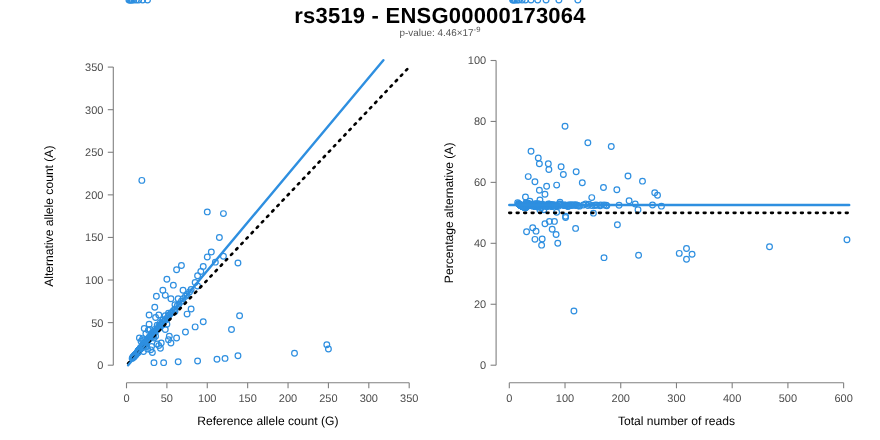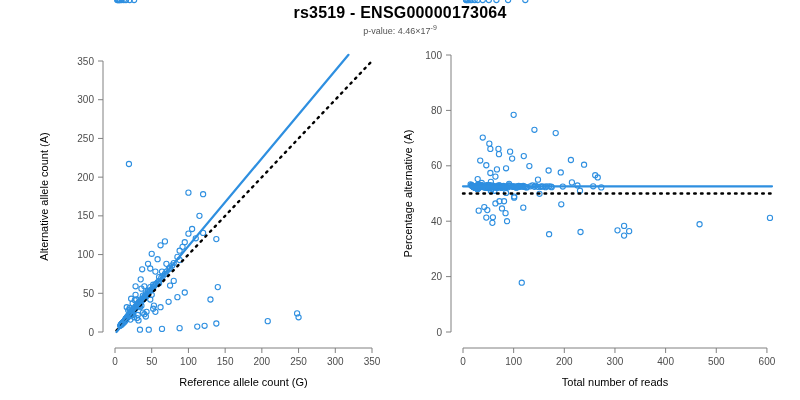--- a/index.html
+++ b/index.html
@@ -11,7 +11,7 @@
   #figure{position:absolute;left:0;top:0;width:800px;height:400px;}
   .title{
     position:absolute;left:0;top:4px;width:800px;text-align:center;
-    font-size:16px;font-weight:bold;color:#000;letter-spacing:.2px;
+    font-size:20px;font-weight:bold;color:#000;letter-spacing:.2px;
   }
   .subtitle{
     position:absolute;left:0;top:24px;width:800px;text-align:center;

